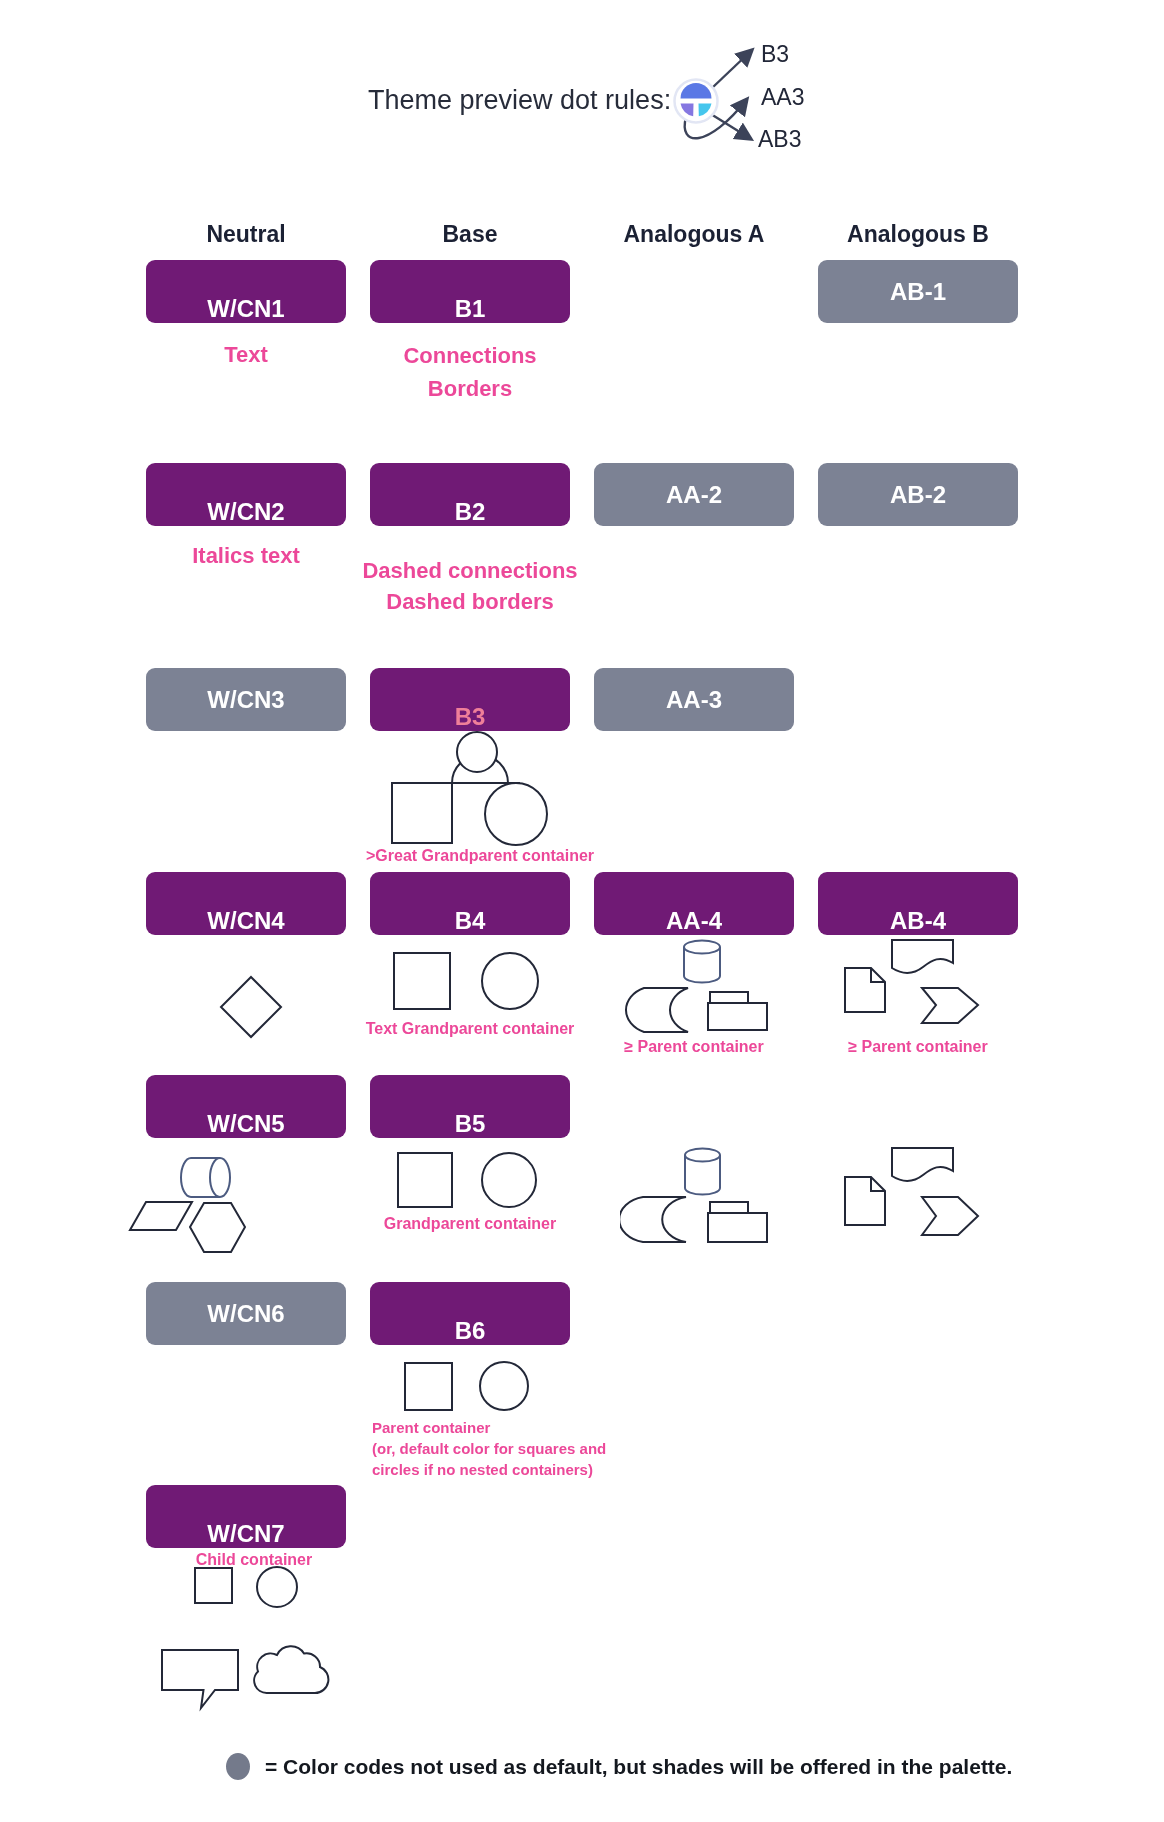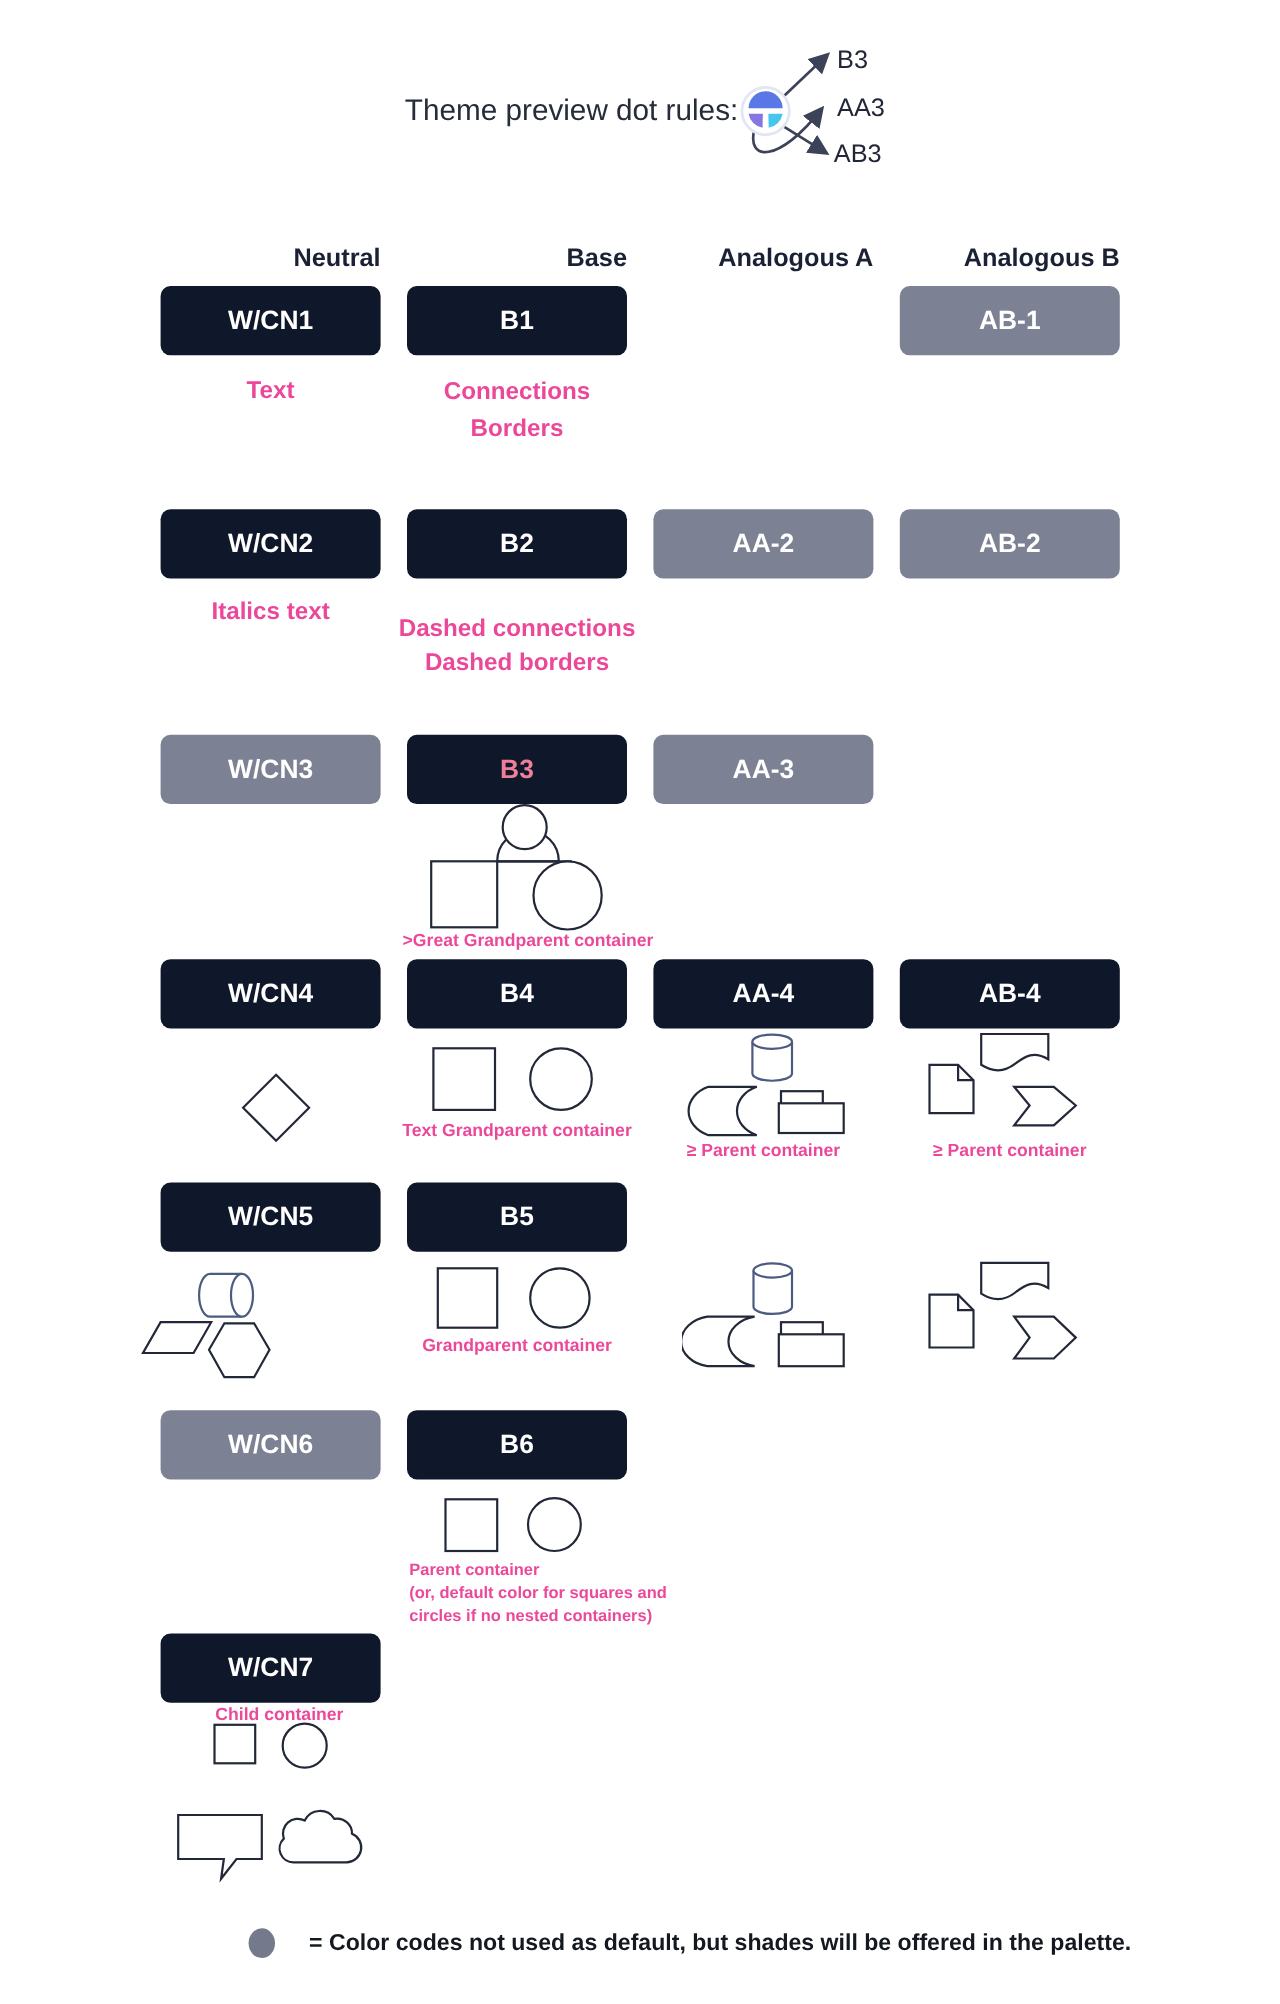--- a/index.html
+++ b/index.html
@@ -8,7 +8,7 @@
   .abs{position:absolute;}
   .title{position:absolute;font-size:27px;font-weight:400;color:#272c3a;}
   .dotlabel{position:absolute;font-size:23px;font-weight:500;color:#222738;}
-  .hdr{position:absolute;width:200px;text-align:right;font-size:23px;font-weight:700;color:#1b2134;}
+  .hdr{position:absolute;width:200px;text-align:center;font-size:23px;font-weight:700;color:#1b2134;}
   .sw{position:absolute;width:200px;height:63px;border-radius:9px;display:flex;align-items:center;
       justify-content:center;font-size:24px;font-weight:700;color:#fff;}
   .dark{background:#0f172a;}

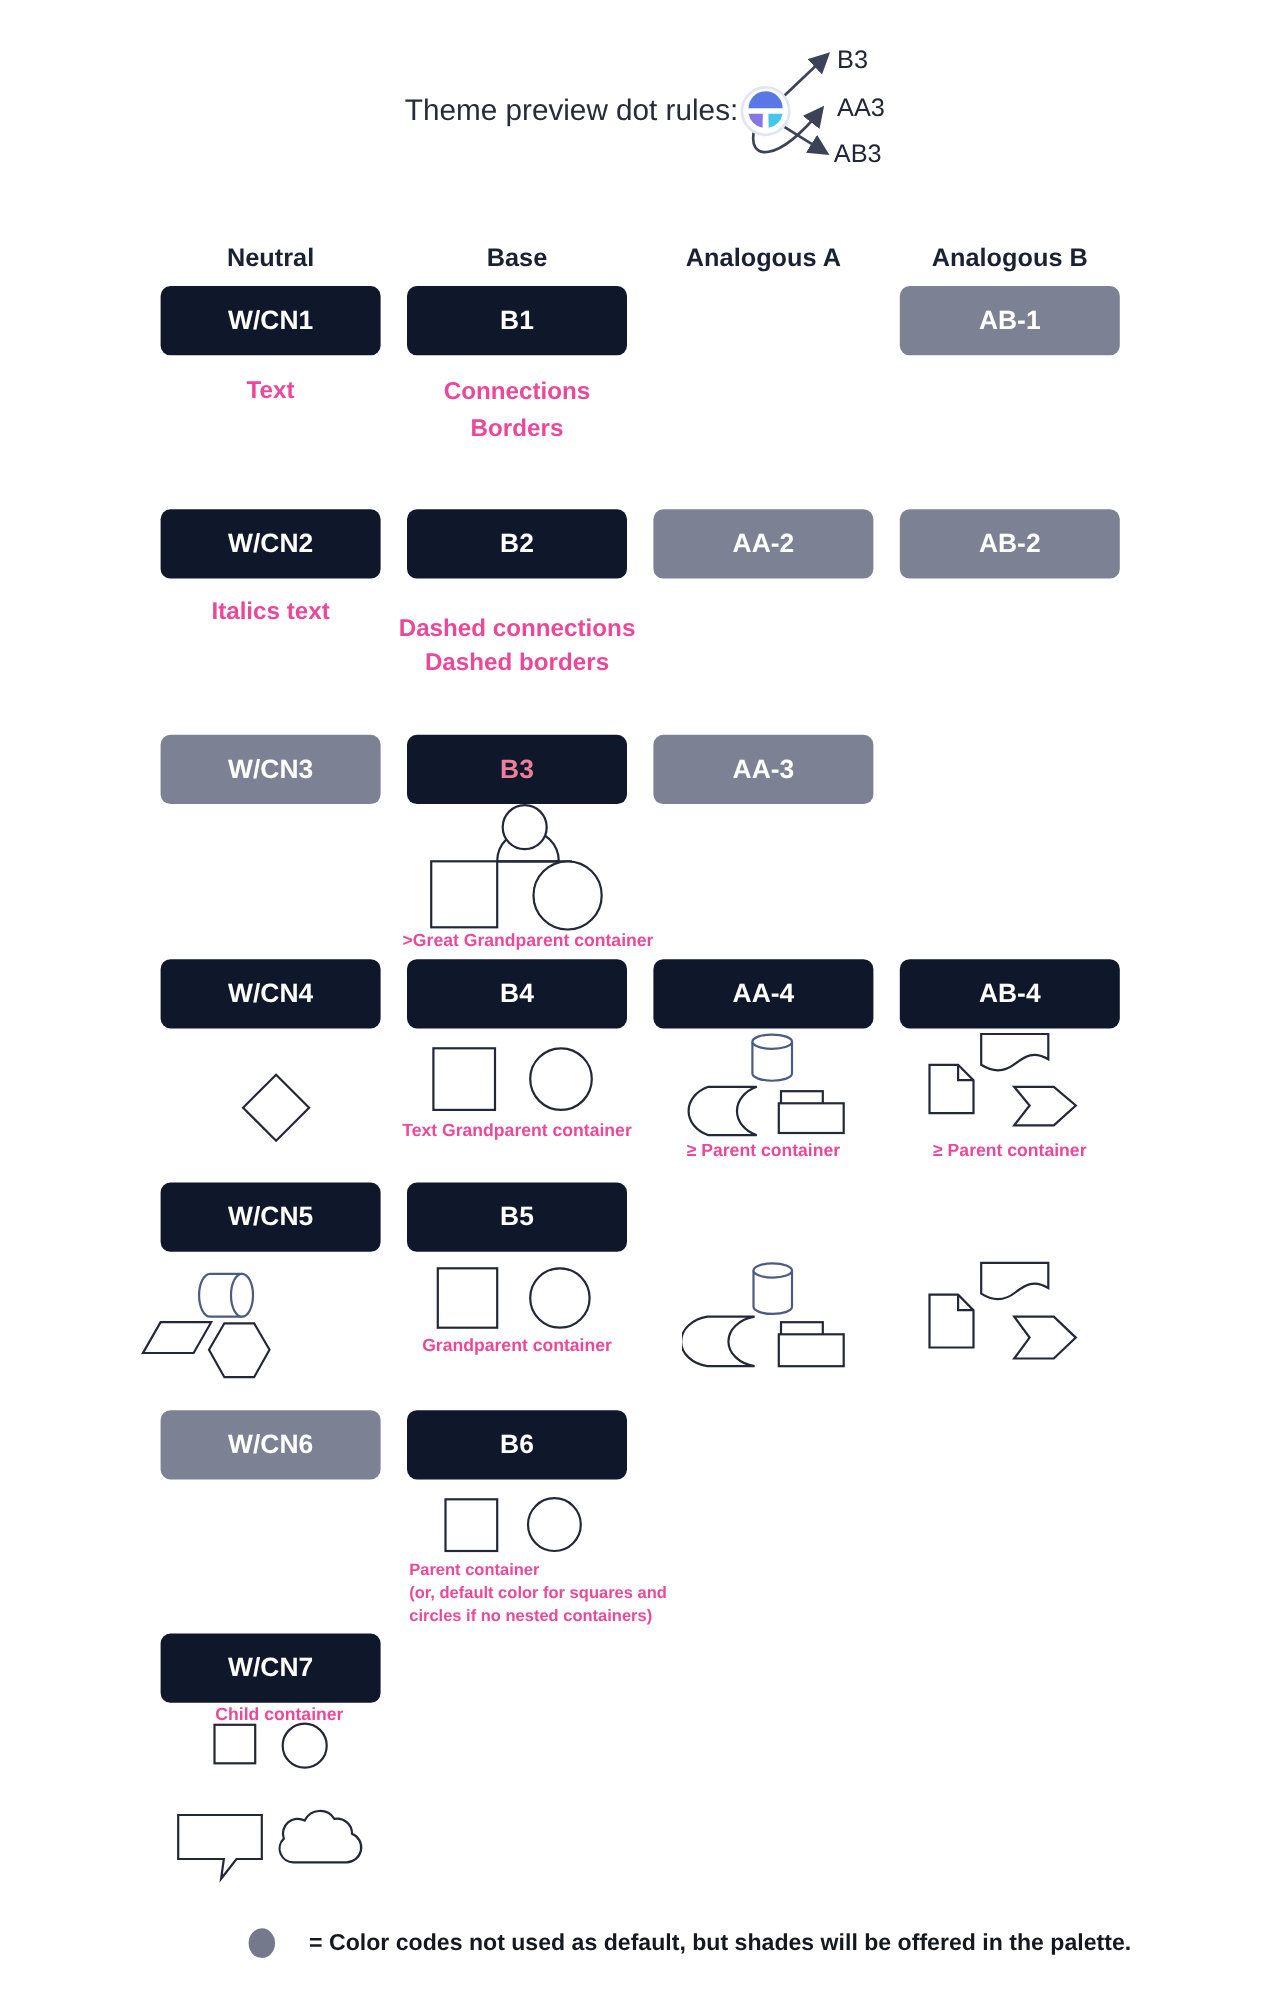--- a/index.html
+++ b/index.html
@@ -11,7 +11,7 @@
   .hdr{position:absolute;width:200px;text-align:center;font-size:23px;font-weight:700;color:#1b2134;}
   .sw{position:absolute;width:200px;height:63px;border-radius:9px;display:flex;align-items:center;
       justify-content:center;font-size:24px;font-weight:700;color:#fff;}
-  .dark{background:#0f172a;}
+  .dark{background:#701a75;align-items:flex-end;}
   .gray{background:#7c8294;}
   .pink{color:#ef7f99;}
   .cap{position:absolute;font-weight:700;color:#ec4899;}

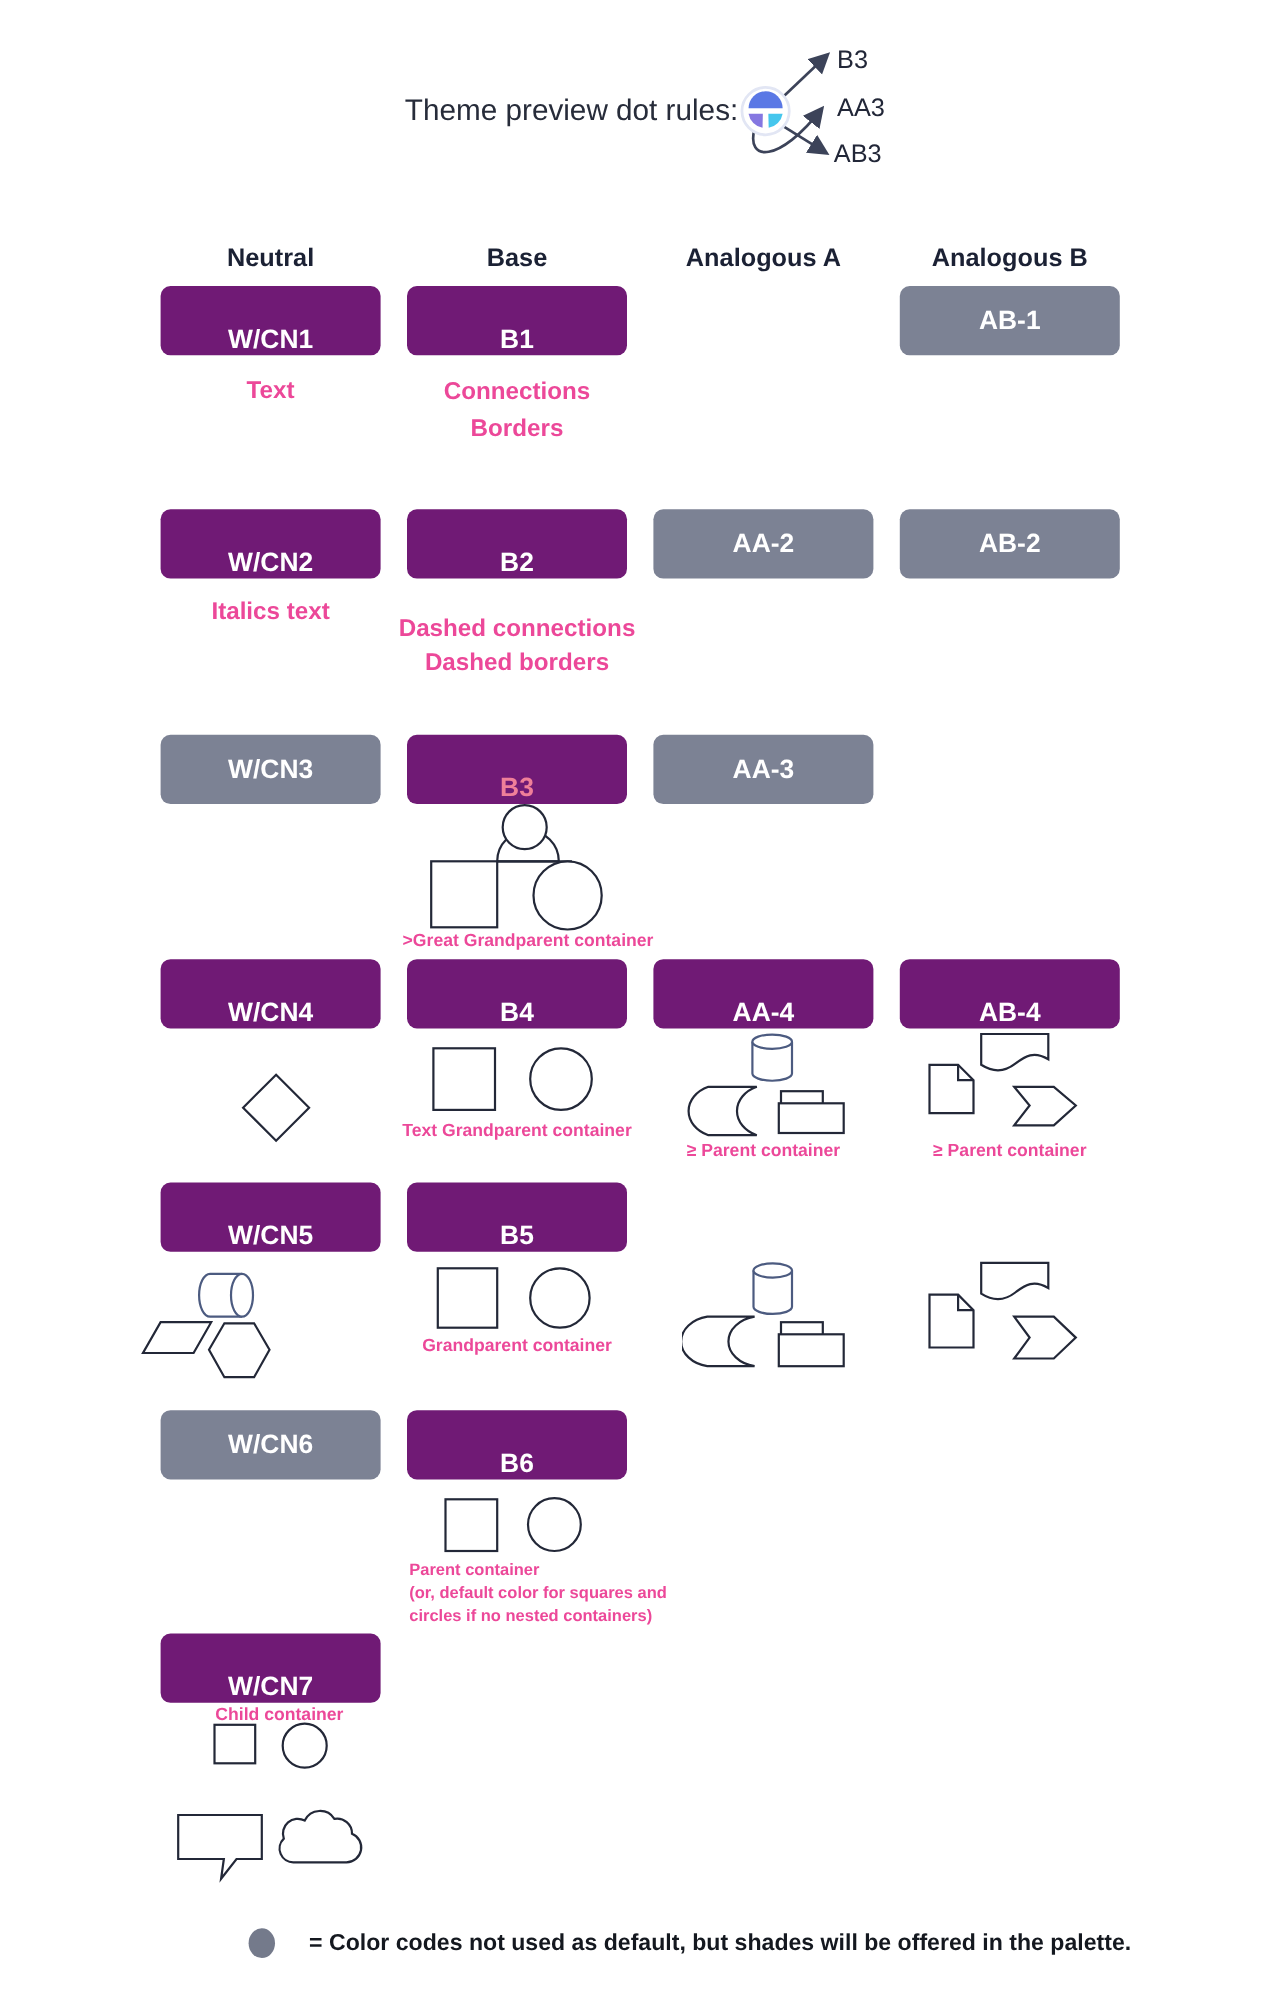--- a/index.html
+++ b/index.html
@@ -23,7 +23,7 @@
   .bl{fill:#fff;stroke:#4c5b80;stroke-width:2;}
   .ln{fill:none;stroke:#232838;stroke-width:2;}
   .arr{fill:none;stroke:#3c4359;stroke-width:2.4;}
-  .legend{position:absolute;display:flex;align-items:center;gap:31px;}
+  .legend{position:absolute;display:flex;align-items:center;gap:15px;}
   .legend-dot{width:24px;height:27px;border-radius:50%;background:#747a8b;display:inline-block;}
   .legend-text{font-size:21px;font-weight:700;color:#14181f;}
 </style>

